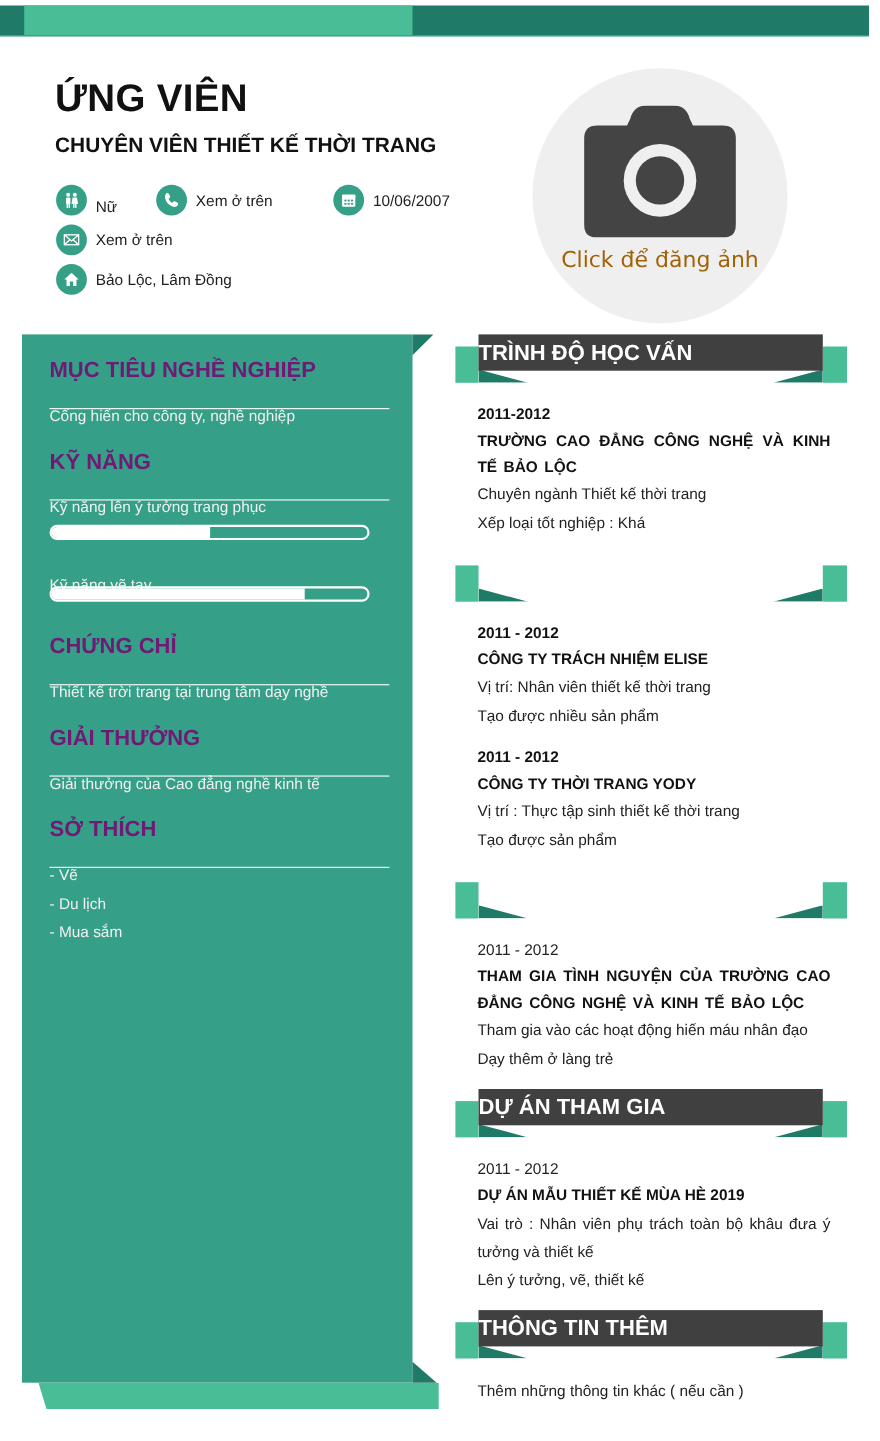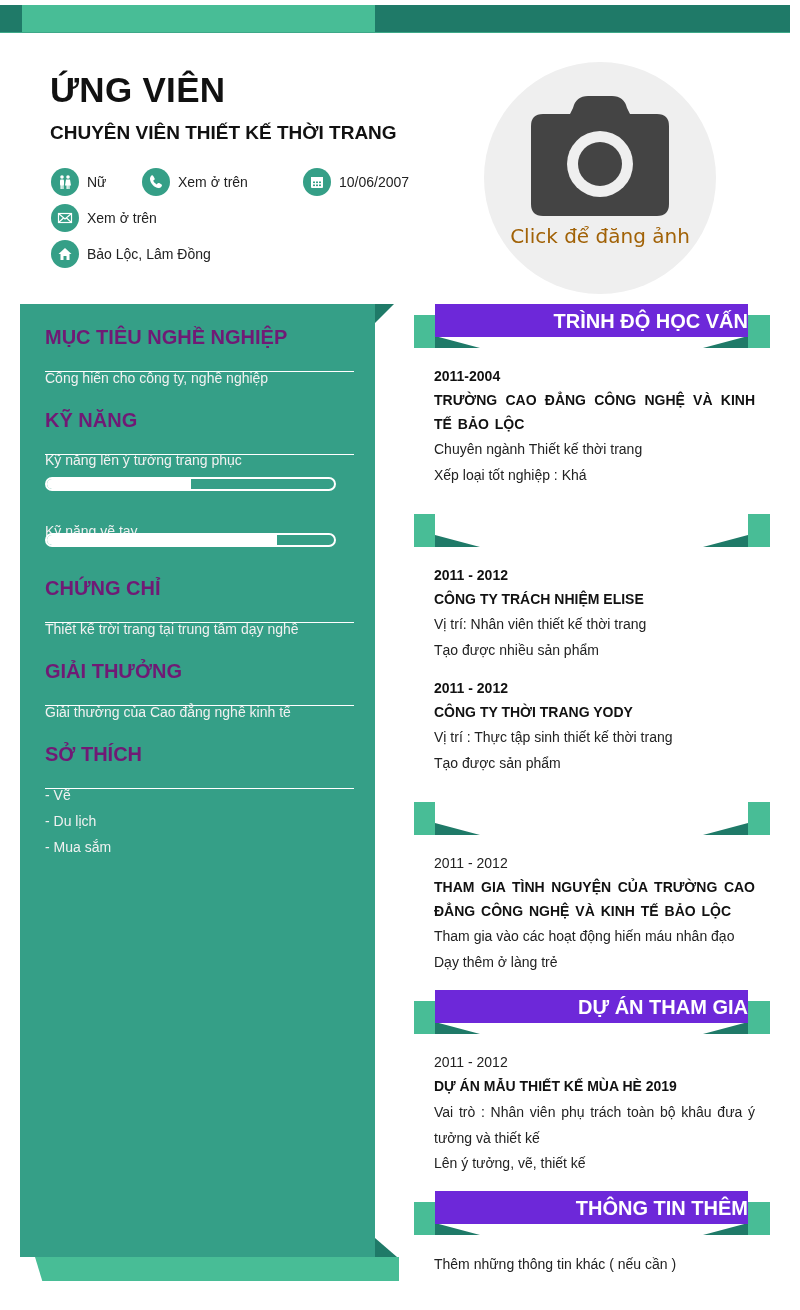--- a/index.html
+++ b/index.html
@@ -52,7 +52,7 @@
 <div class="name">ỨNG VIÊN</div>
 <div class="role">CHUYÊN VIÊN THIẾT KẾ THỜI TRANG</div>
 
-<div class="info" style="left:51px; top:168px;">
+<div class="info" style="left:51px; top:168px;align-items:flex-end;">
   <span class="ic">
     <svg width="16" height="16" viewBox="0 0 16 16">
         <circle cx="5" cy="3" r="1.8" fill="#fff"></circle>

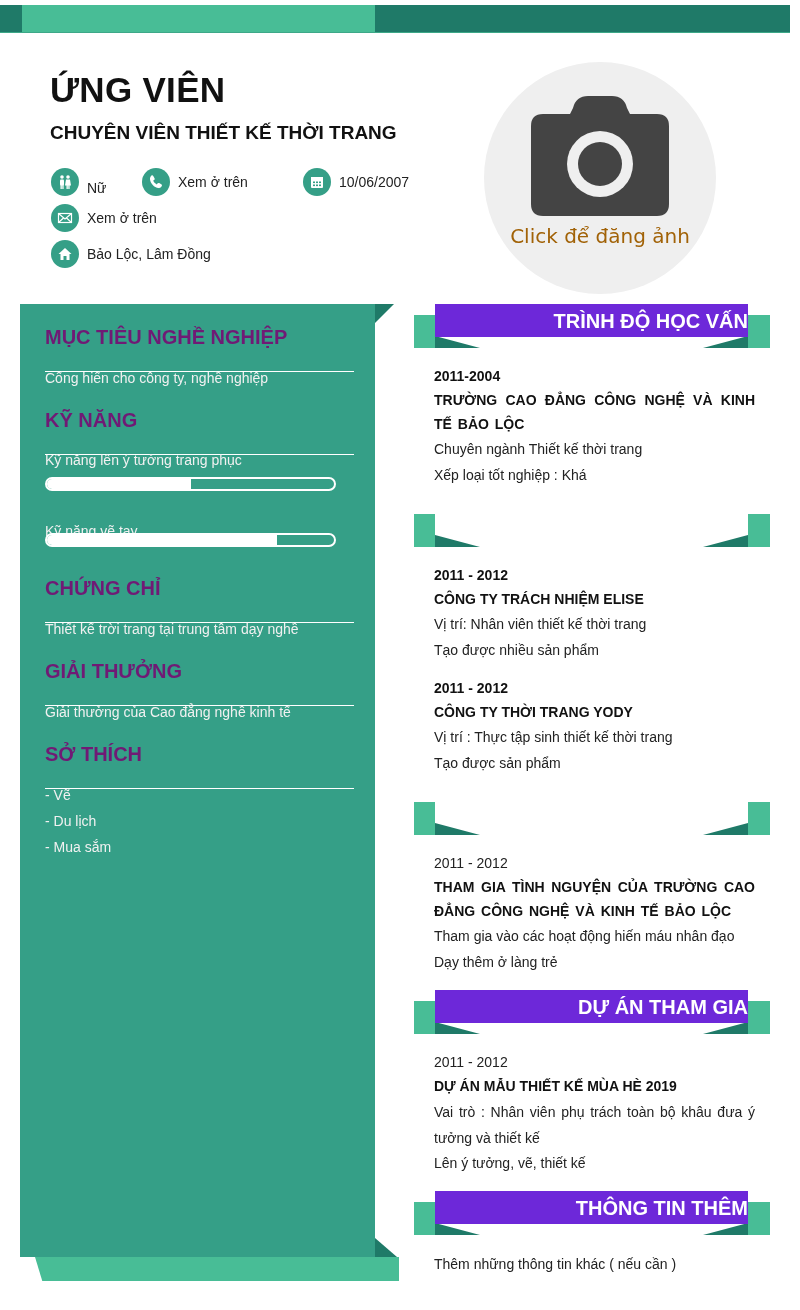--- a/index.html
+++ b/index.html
@@ -35,7 +35,7 @@
   .ribbon .tail-r { position: absolute; right: 0; top: 11px; width: 22px; height: 33px; background: #48bd96; }
   .ribbon .shade-l { position: absolute; left: 21px; top: 32px; width: 45px; height: 12px; background: #1f7a68; clip-path: polygon(0 0, 100% 100%, 0 100%); }
   .ribbon .shade-r { position: absolute; right: 22px; top: 32px; width: 45px; height: 12px; background: #1f7a68; clip-path: polygon(0 100%, 100% 0, 100% 100%); }
-  .ribbon .band { position: absolute; left: 21px; top: 0; width: 313px; height: 33px; background: #6d28d9; color: #fff; font-size: 20px; font-weight: 700; text-align: right; line-height: 34px; }
+  .ribbon .band { position: absolute; left: 21px; top: 0; width: 313px; height: 33px; background: #404040; color: #fff; font-size: 20px; font-weight: 700; text-align: left; line-height: 34px; }
 
   .rtext { position: absolute; left: 434px; width: 321px; font-size: 14px; color: #222; line-height: 24px; }
   .rtext.b { font-weight: 700; color: #111; }

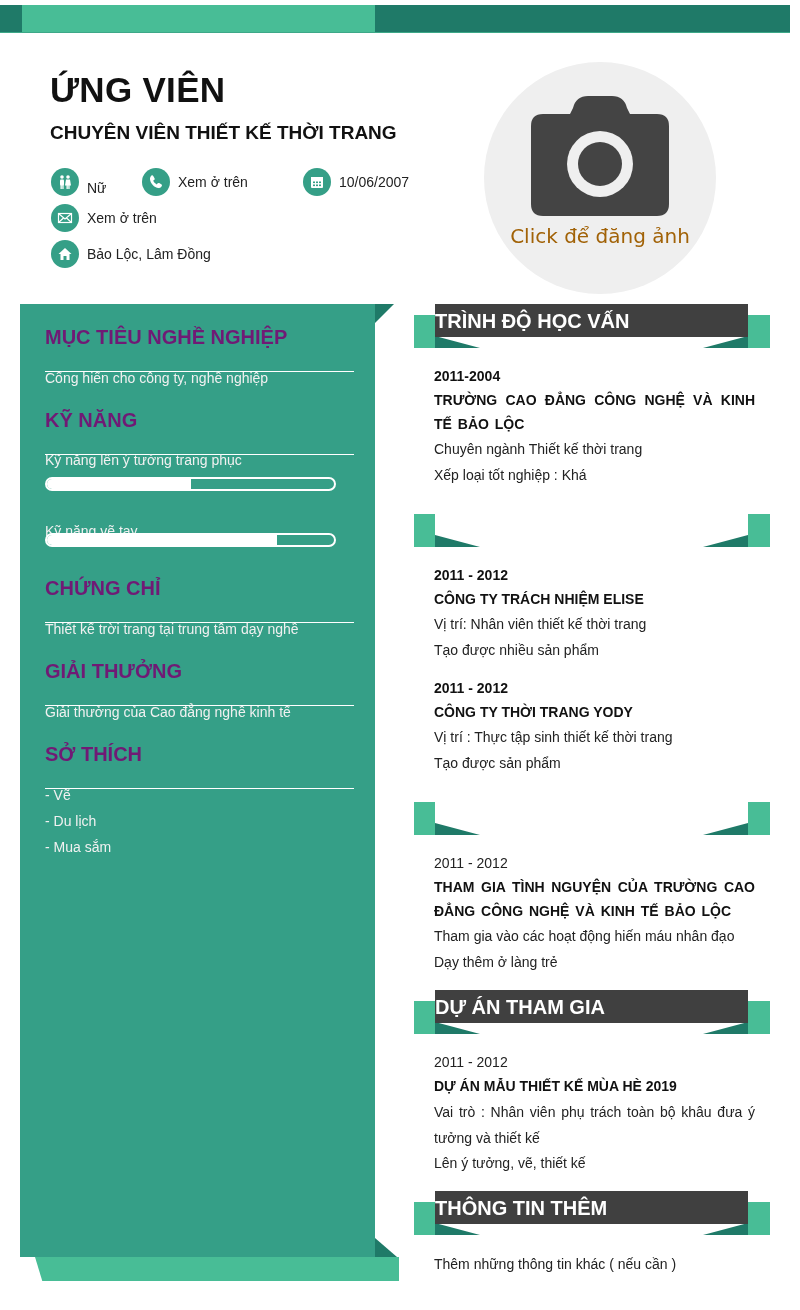--- a/index.html
+++ b/index.html
@@ -153,7 +153,7 @@
     <div class="shade-r"></div>
   <div class="band">TRÌNH ĐỘ HỌC VẤN</div>
 </div>
-<div class="rtext b" style="top:364px;">2011-2004</div>
+<div class="rtext b" style="top:364px;">2011-2012</div>
 <div class="rtext justb" style="top:388px;">TRƯỜNG CAO ĐẲNG CÔNG NGHỆ VÀ KINH TẾ BẢO LỘC</div>
 <div class="rtext" style="top:437px;">Chuyên ngành Thiết kế thời trang</div>
 <div class="rtext" style="top:463px;">Xếp loại tốt nghiệp : Khá</div>

